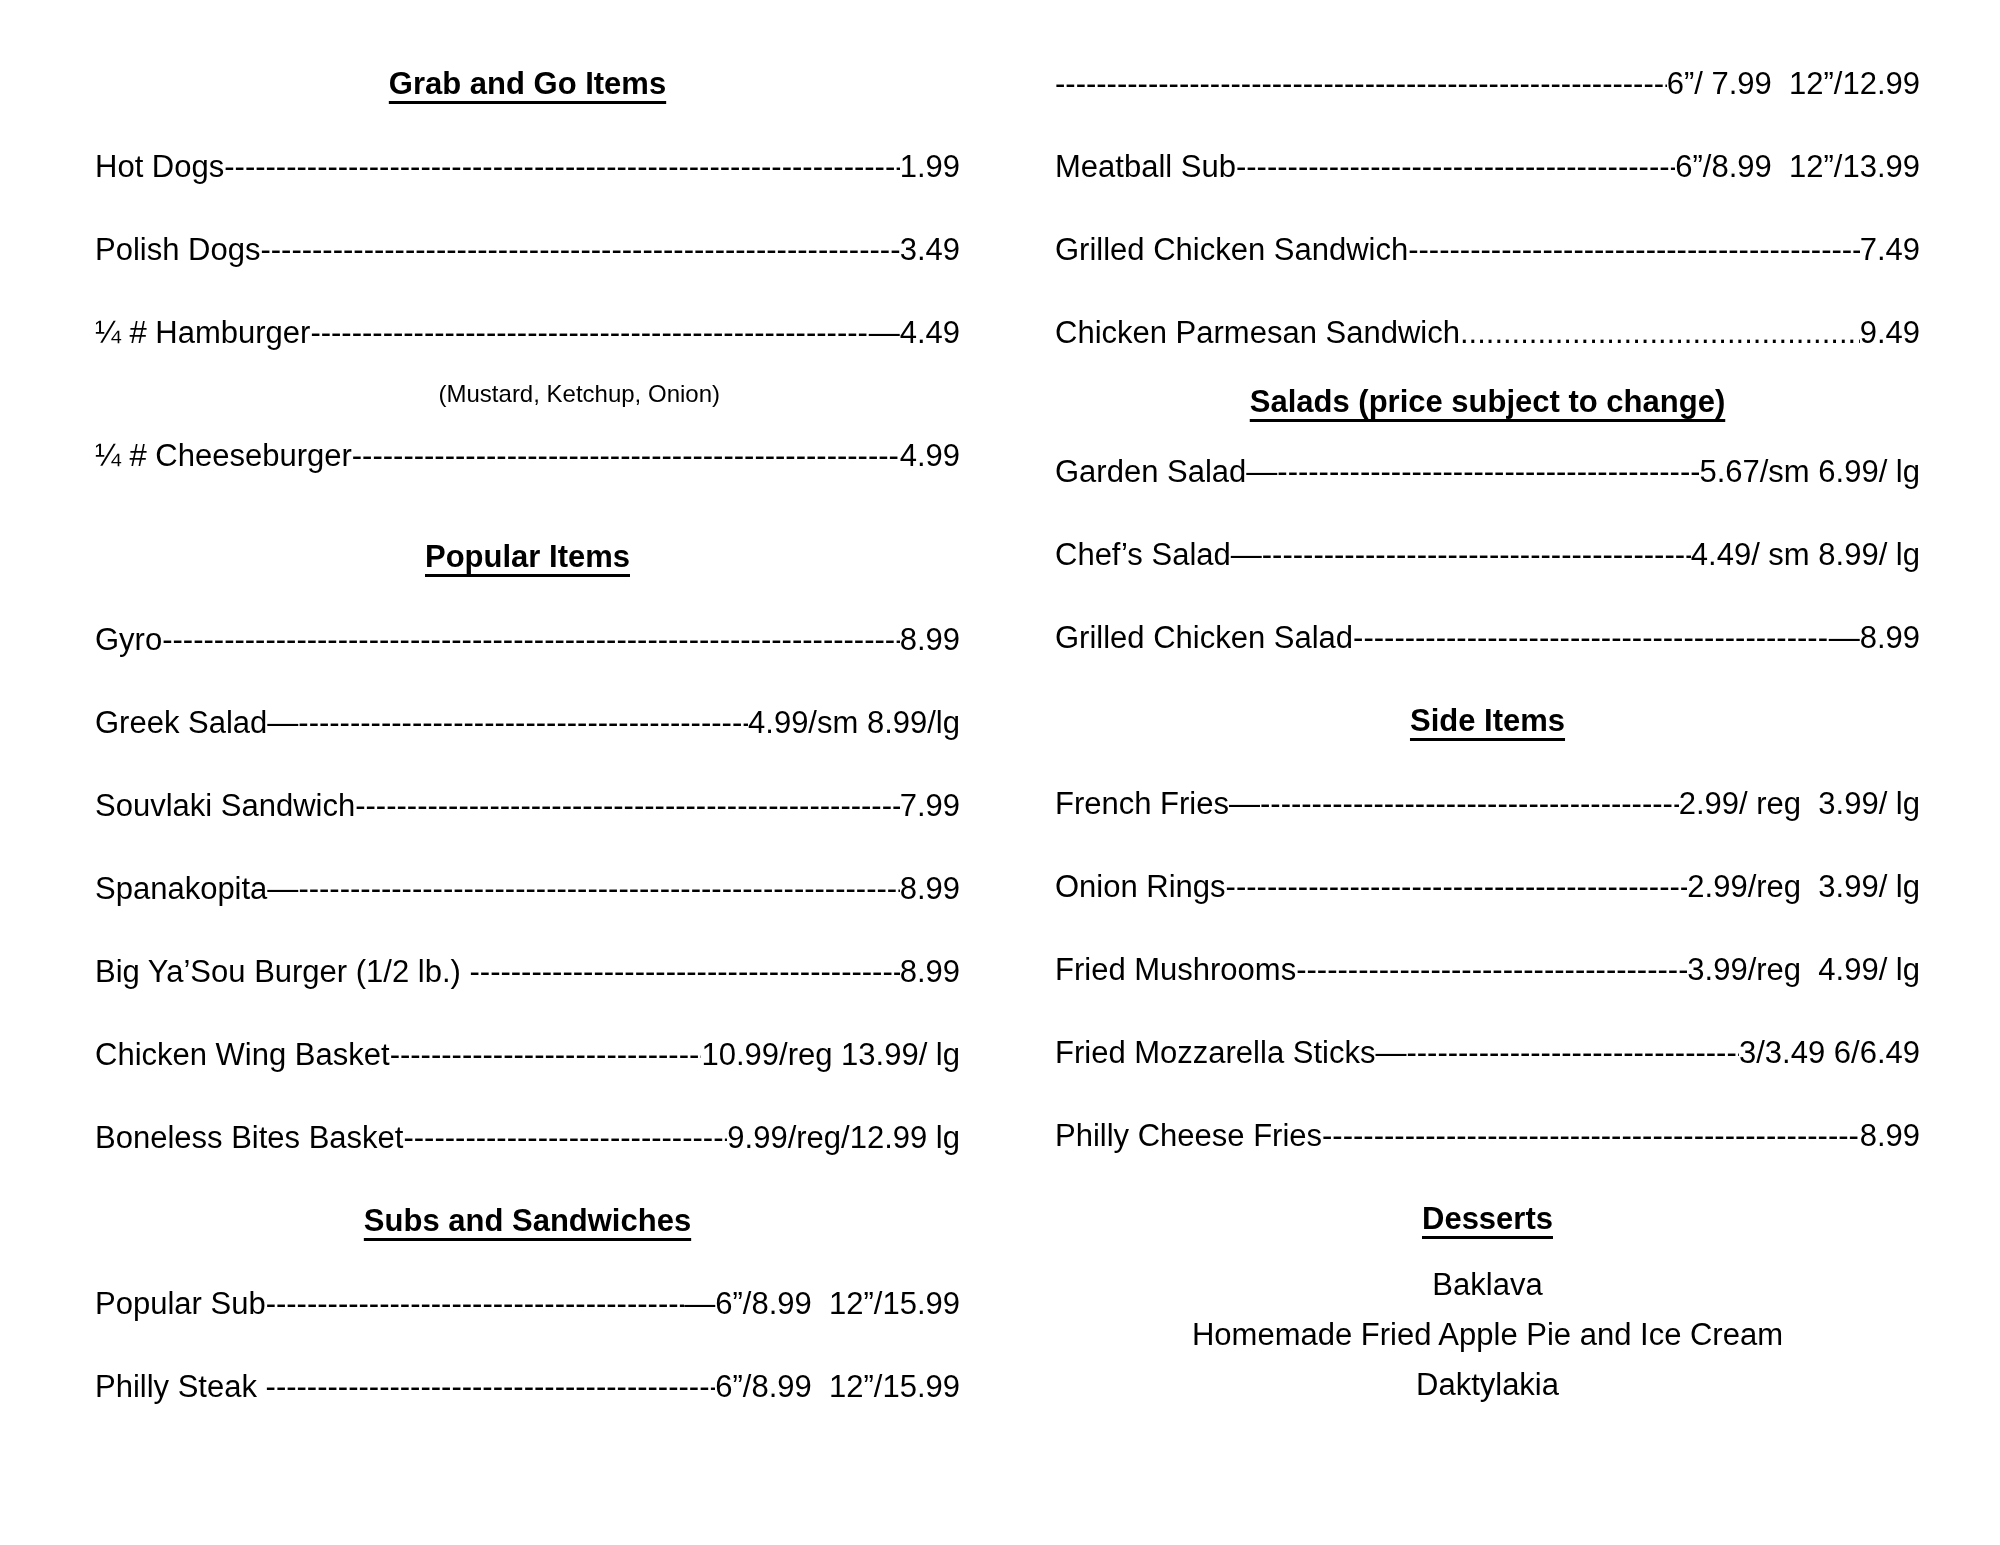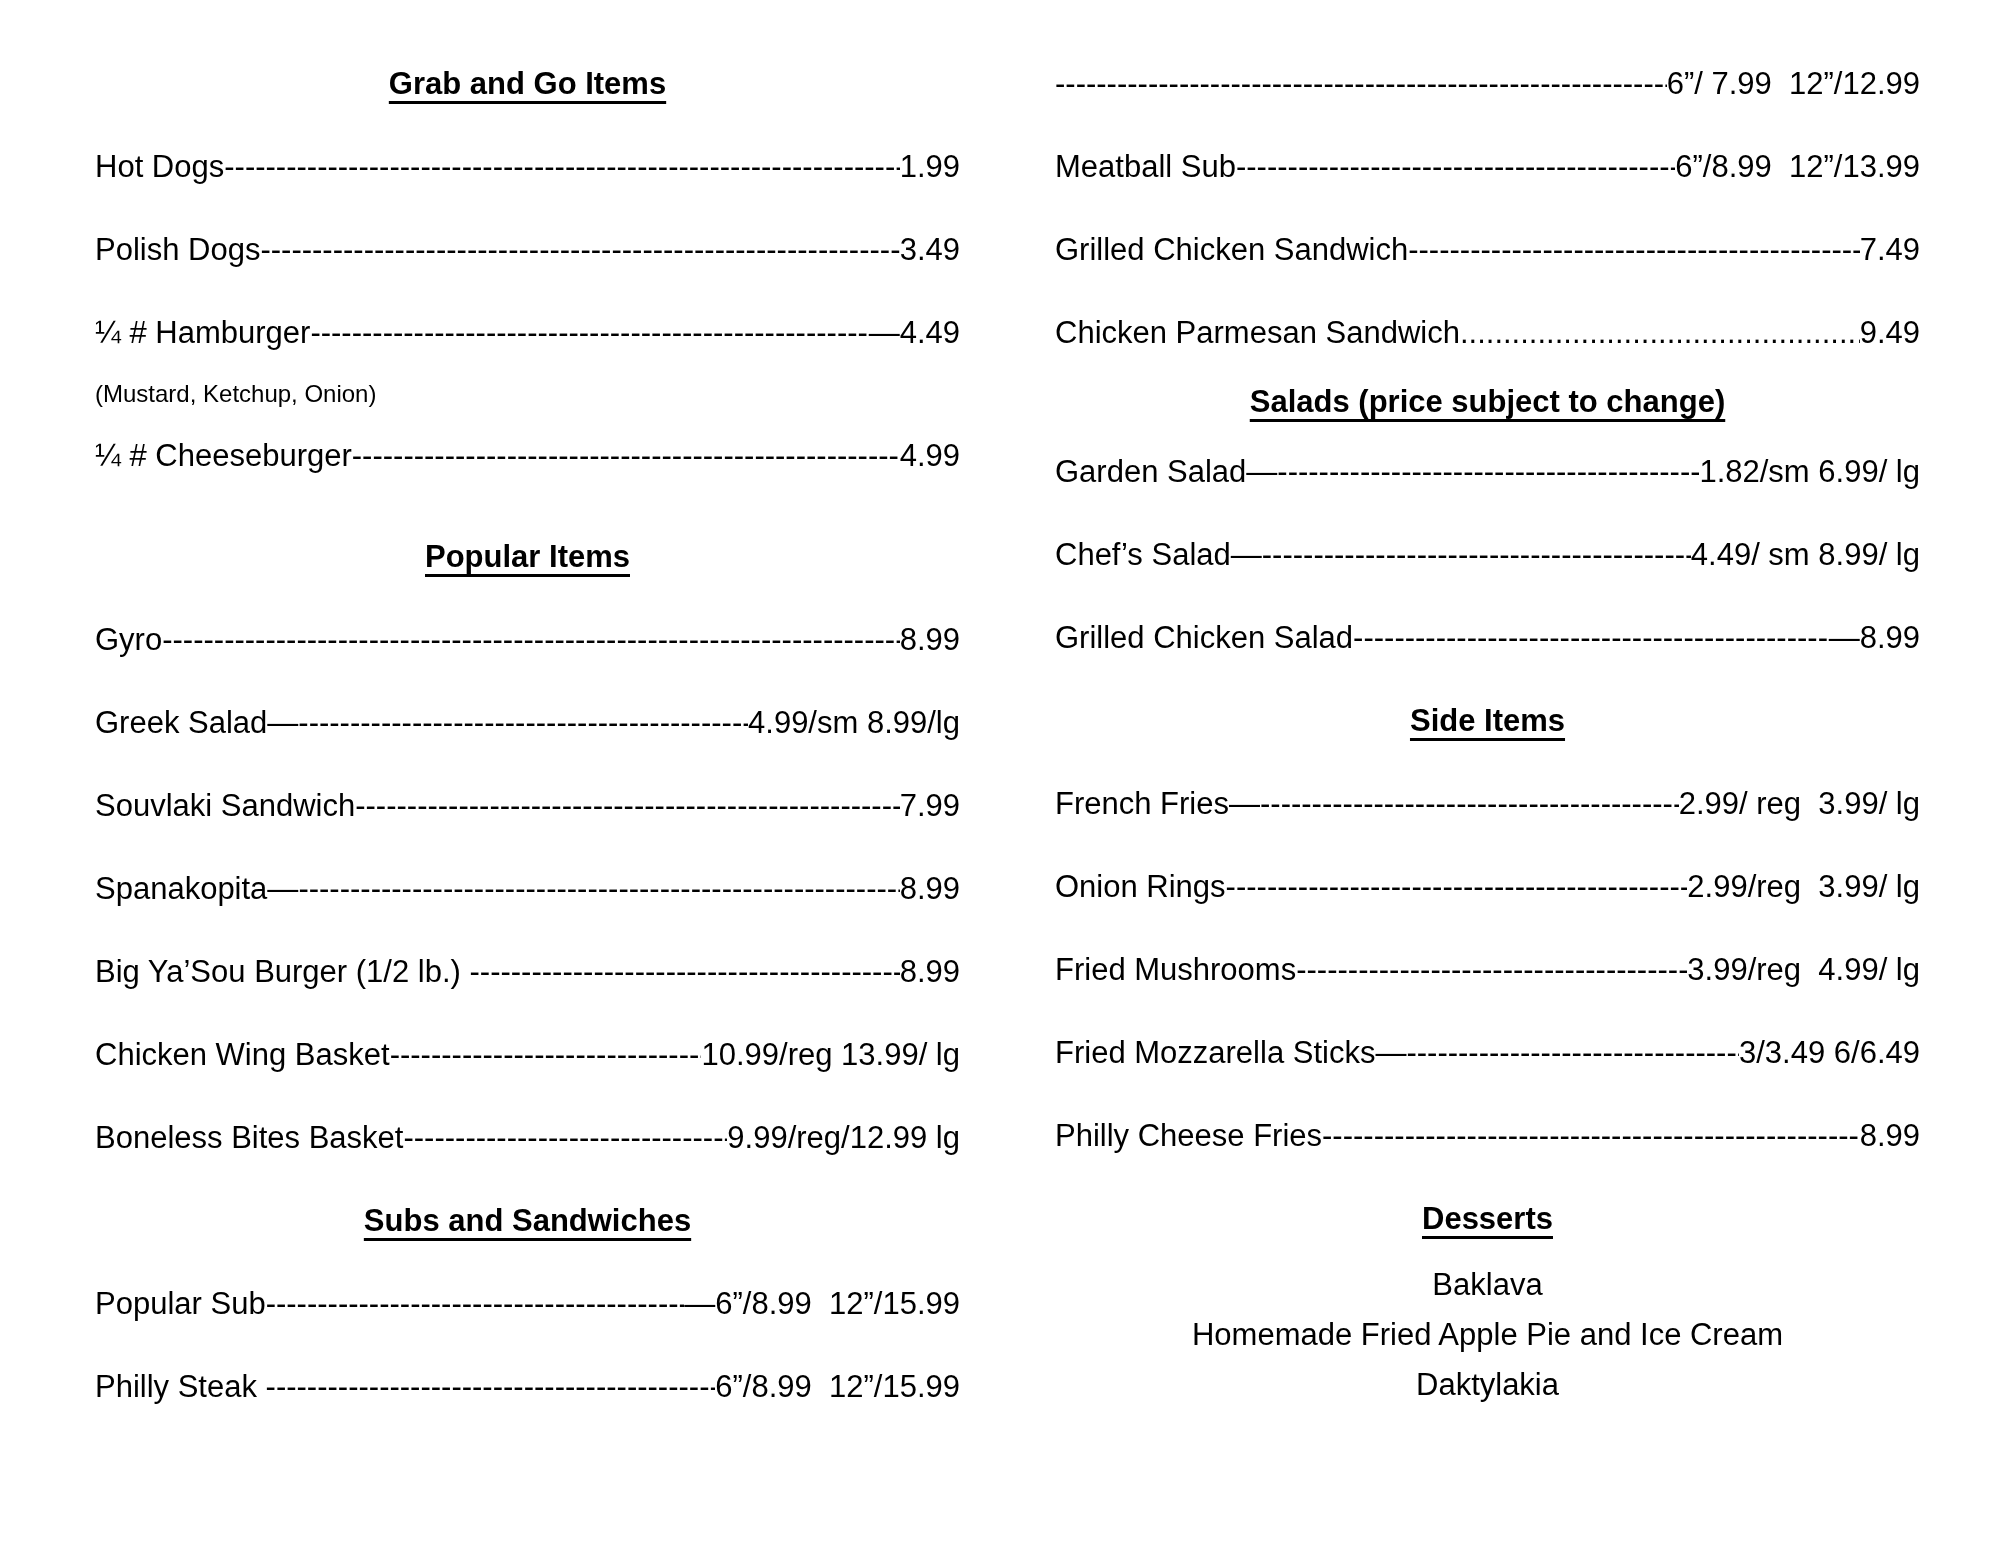--- a/index.html
+++ b/index.html
@@ -60,7 +60,7 @@
     font-size: 24px;
     line-height: 40px;
     height: 40px;
-    text-align: left;
+    text-align: right;
     padding-right: 240px;
     white-space: pre;
   }

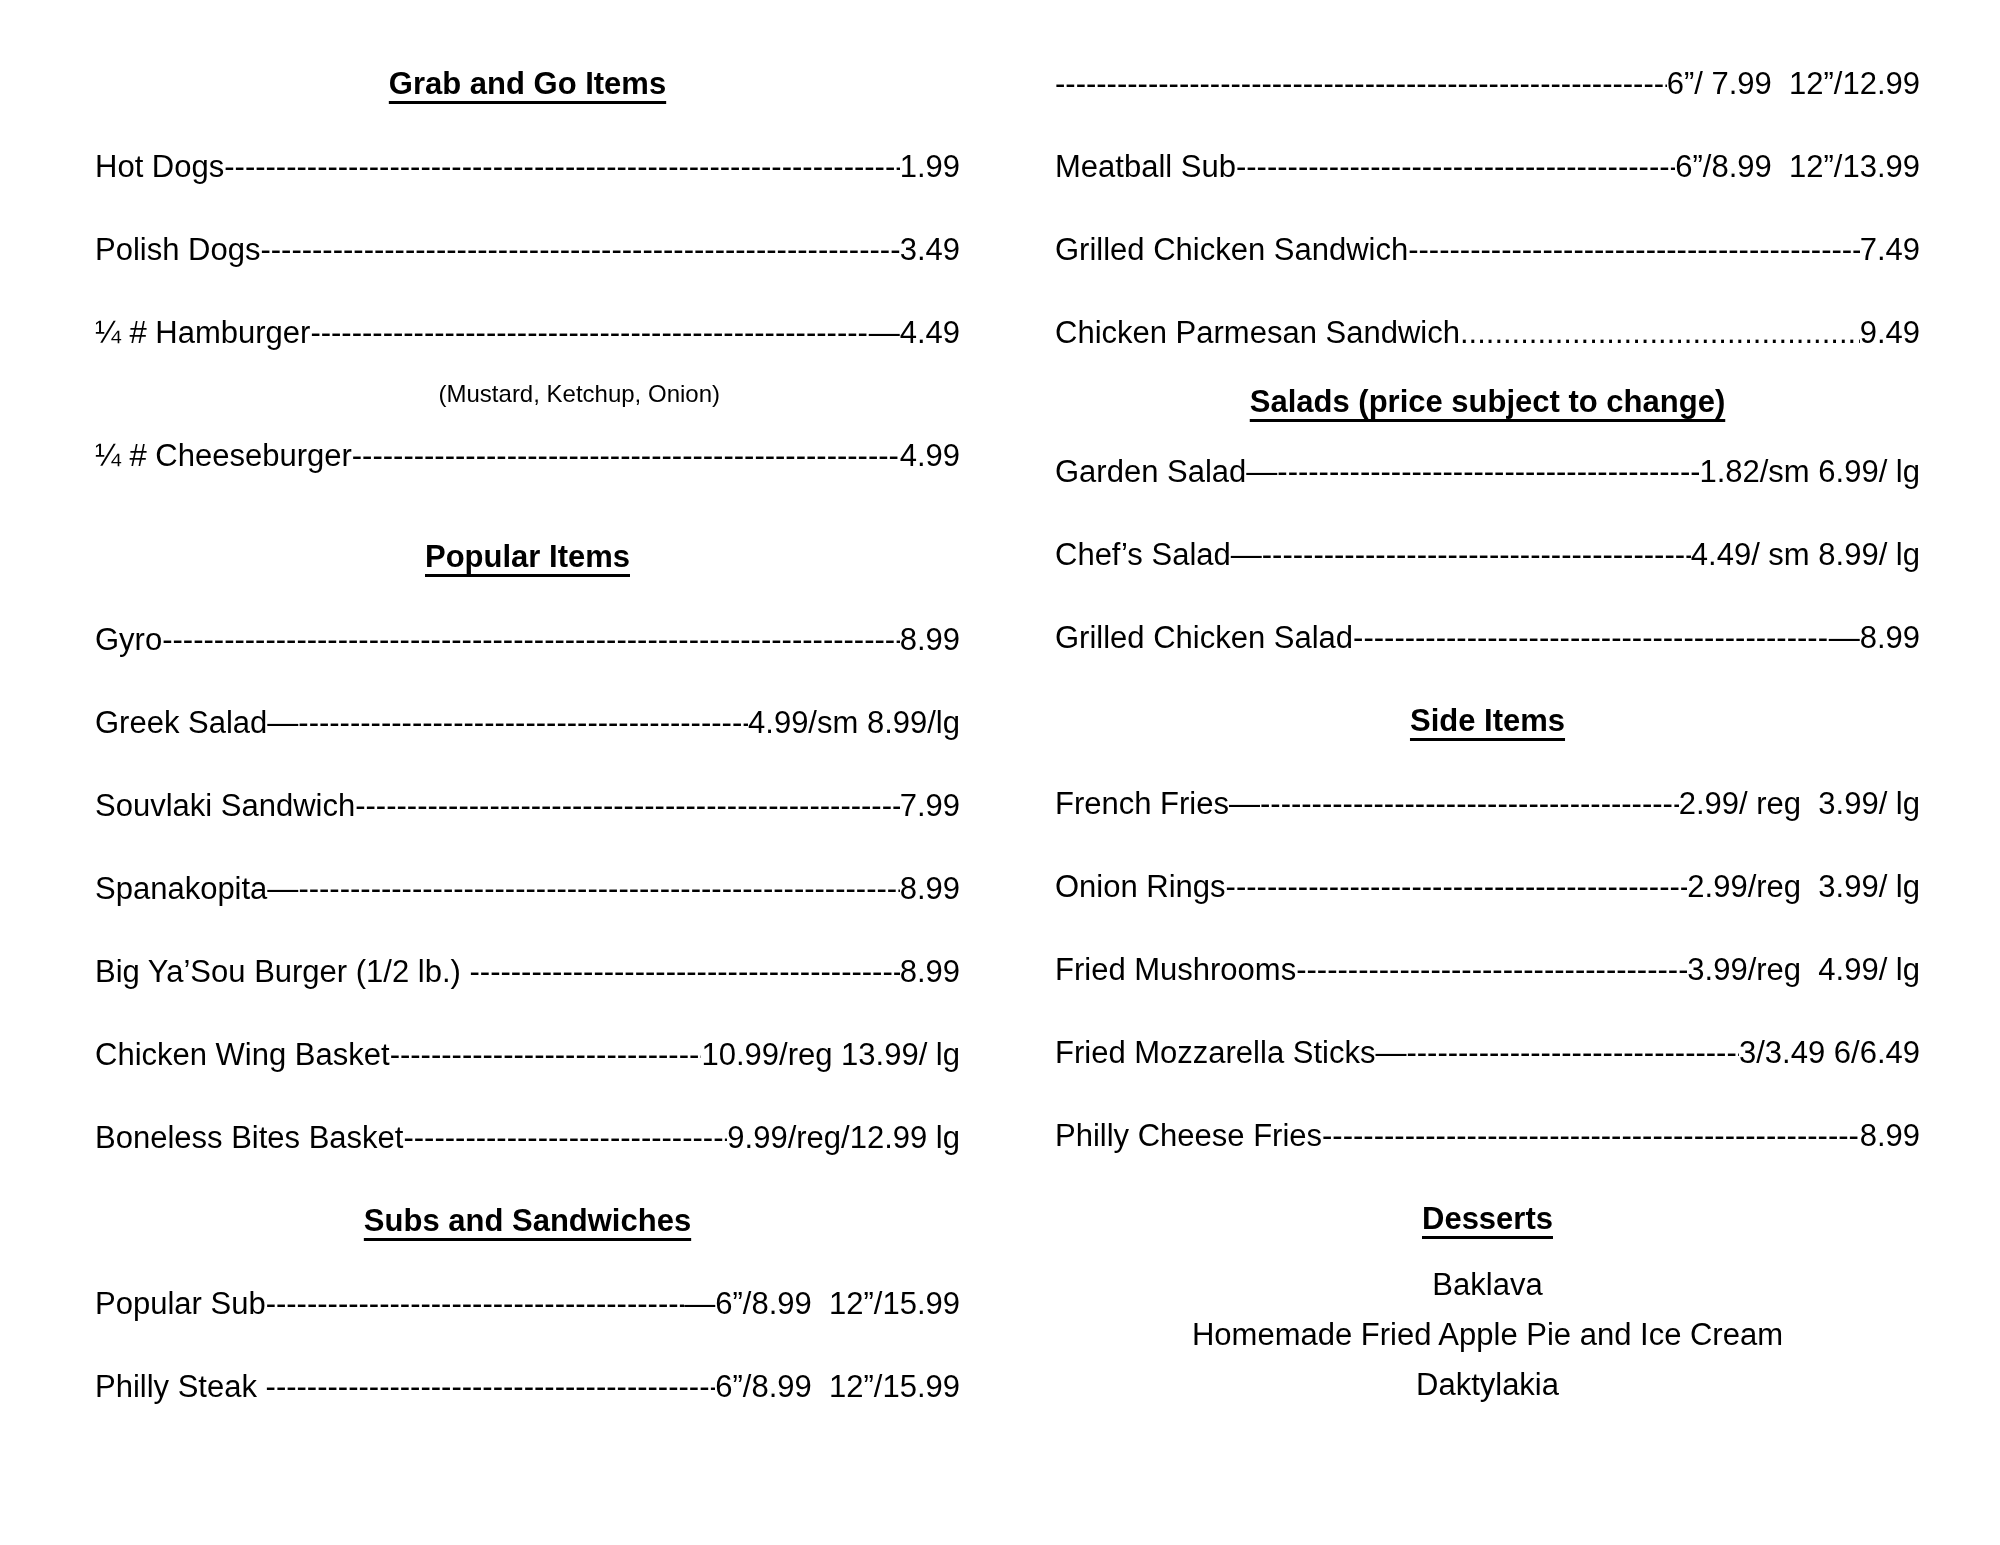--- a/index.html
+++ b/index.html
@@ -109,7 +109,7 @@
       </section>
       <section class="menu-section" data-name="section-salads">
         <div class="section-heading" data-name="section-heading-salads">Salads (price subject to change)</div>
-        <div class="menu-line" data-name="menu-item-salads-0"><span class="item-name" data-name="item-name">Garden Salad—</span><span class="dash-leader" data-name="dash-leader">--------------------------------------------------------------------------------------------------------------</span><span class="item-price" data-name="item-price">1.82/sm 6.99/ lg</span></div>
+        <div class="menu-line" data-name="menu-item-salads-0"><span class="item-name" data-name="item-name">Garden Salad—</span><span class="dash-leader" data-name="dash-leader">--------------------------------------------------------------------------------------------------------------</span><span class="item-price" data-name="item-price">5.67/sm 6.99/ lg</span></div>
         <div class="menu-line" data-name="menu-item-salads-1"><span class="item-name" data-name="item-name">Chef’s Salad—</span><span class="dash-leader" data-name="dash-leader">--------------------------------------------------------------------------------------------------------------</span><span class="item-price" data-name="item-price">4.49/ sm 8.99/ lg</span></div>
         <div class="menu-line" data-name="menu-item-salads-2"><span class="item-name" data-name="item-name">Grilled Chicken Salad</span><span class="dash-leader" data-name="dash-leader">--------------------------------------------------------------------------------------------------------------</span><span class="item-price" data-name="item-price">—8.99</span></div>
       </section>

